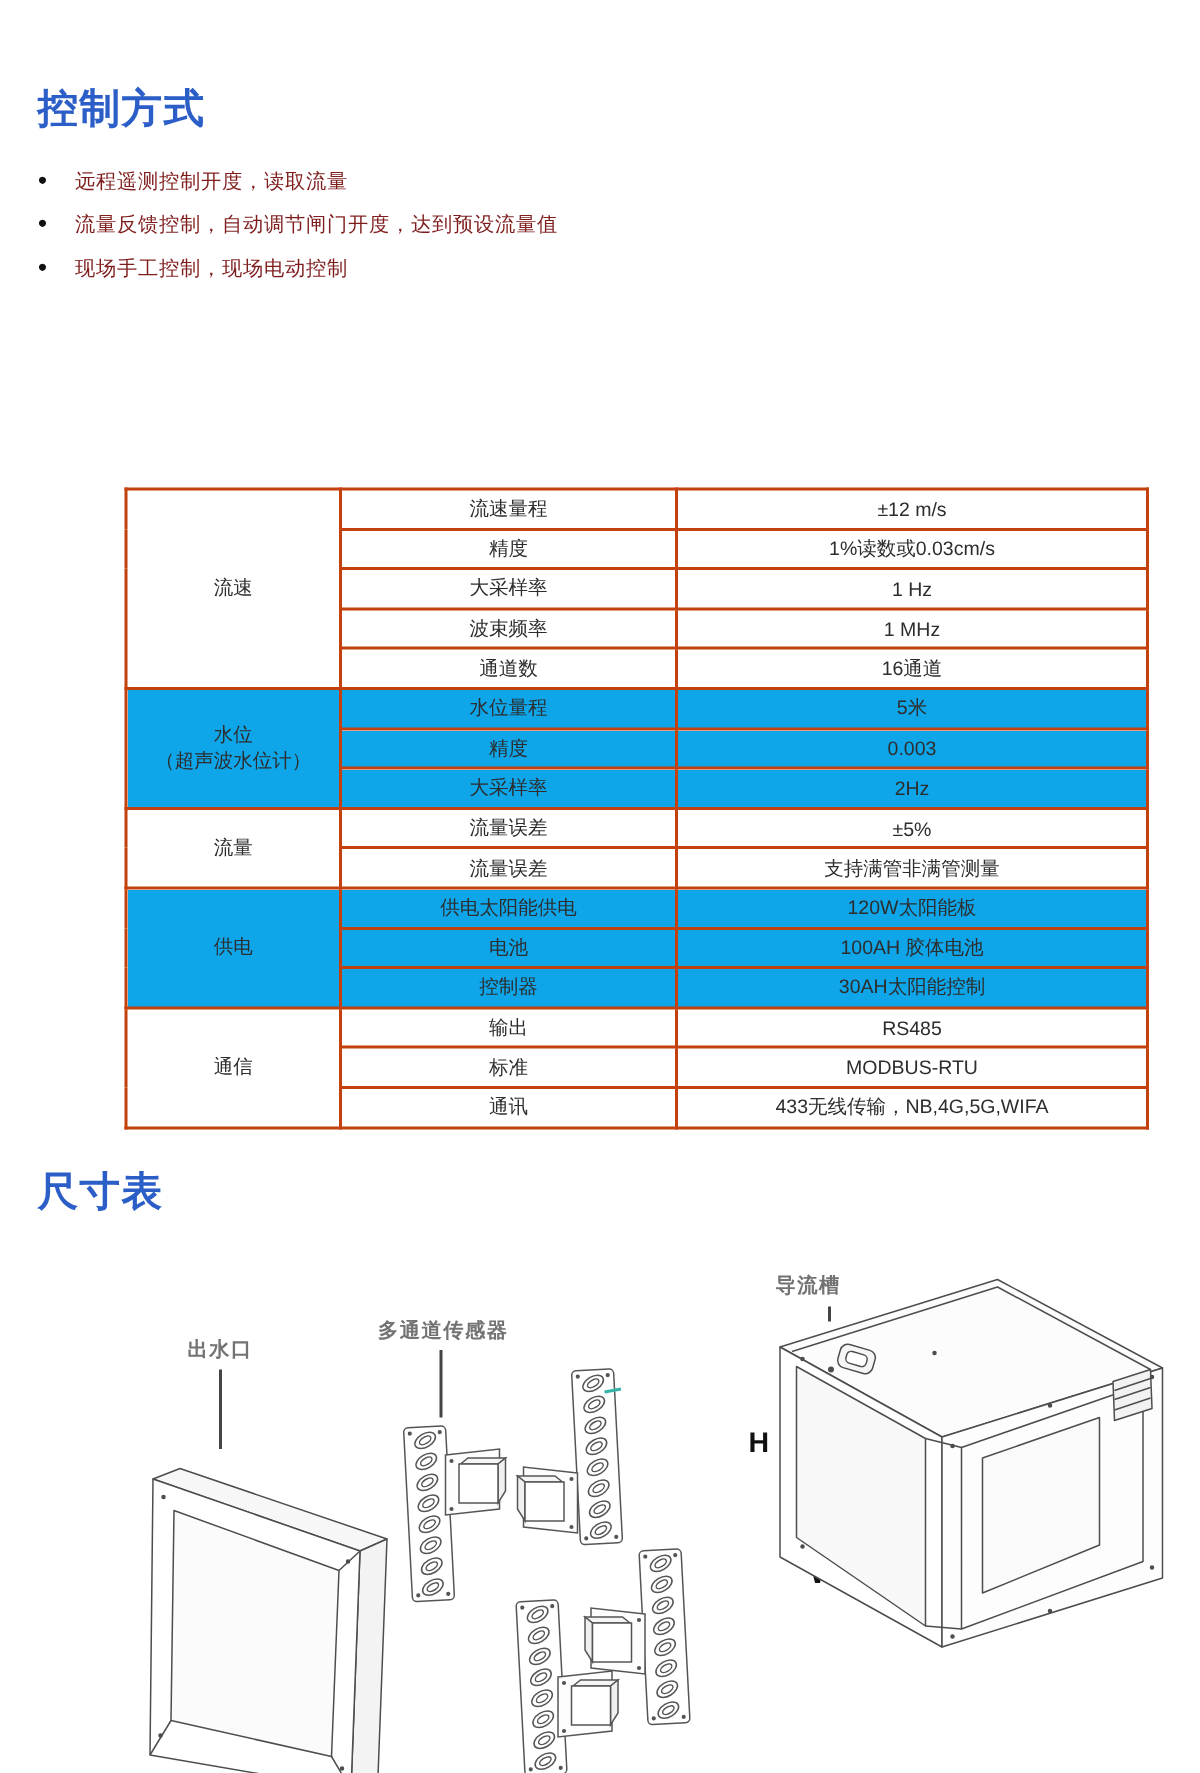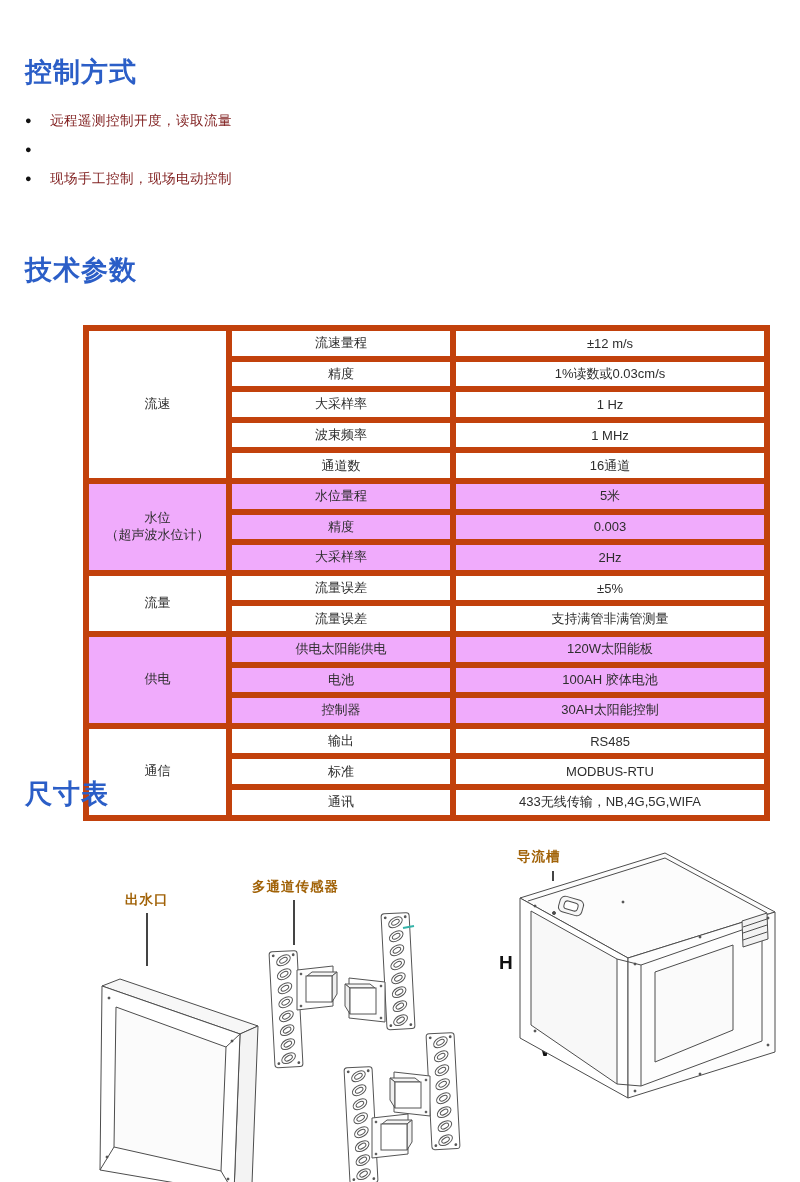--- a/index.html
+++ b/index.html
@@ -45,6 +45,7 @@
     </div>
     <div class="bullet-row">
       <span class="bullet-dot">●</span>
+      <span class="bullet-text">流量反馈控制，自动调节闸门开度，达到预设流量值</span>
     </div>
     <div class="bullet-row">
       <span class="bullet-dot">●</span>

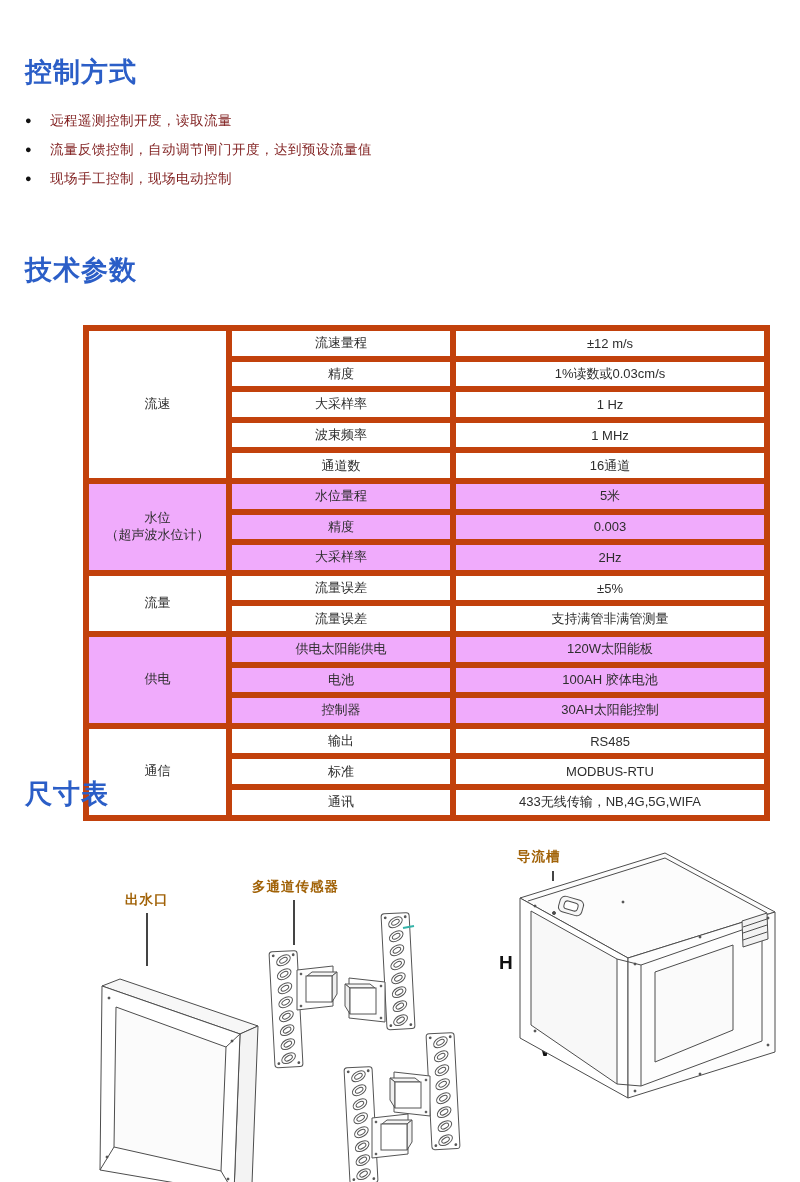--- a/index.html
+++ b/index.html
@@ -53,7 +53,6 @@
     </div>
   </div>
 
-  <div class="h-blue" id="params-heading">技术参数</div>
 
   <table class="spec">
     <colgroup>

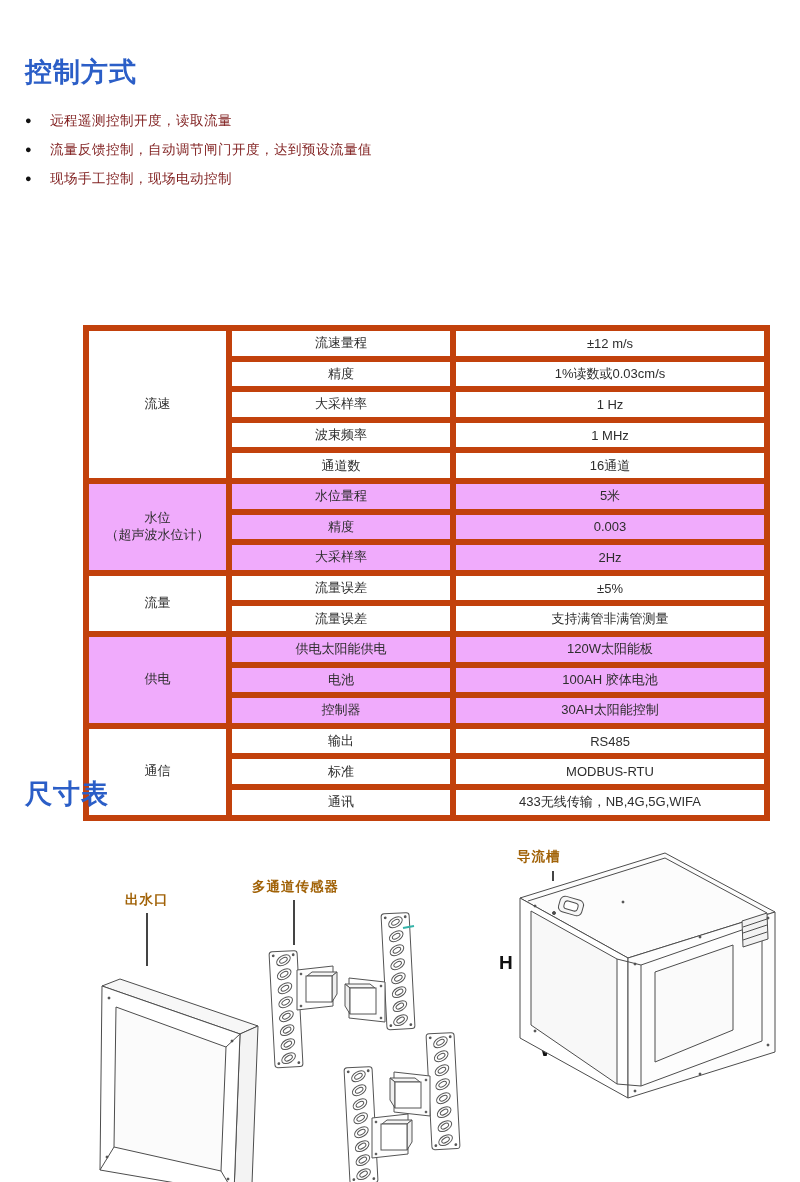--- a/index.html
+++ b/index.html
@@ -18,7 +18,7 @@
   .bullet-text{font-size:13.5px;color:#7f1d1d;letter-spacing:0.5px;}
 
   table.spec{position:absolute;left:83px;top:295px;width:681px;border-collapse:collapse;table-layout:fixed;}
-  table.spec td{border:6px solid #c2410c;height:24.6px;text-align:center;vertical-align:middle;
+  table.spec td{border:2px solid #c2410c;height:24.6px;text-align:center;vertical-align:middle;
       font-size:13px;color:#2d2d2d;padding:0 4px;overflow:hidden;background:#fff;}
   table.spec tr.hl td{background:#f0abfc;}
   td.group-name{white-space:pre-line;line-height:1.3;font-size:13.5px;}

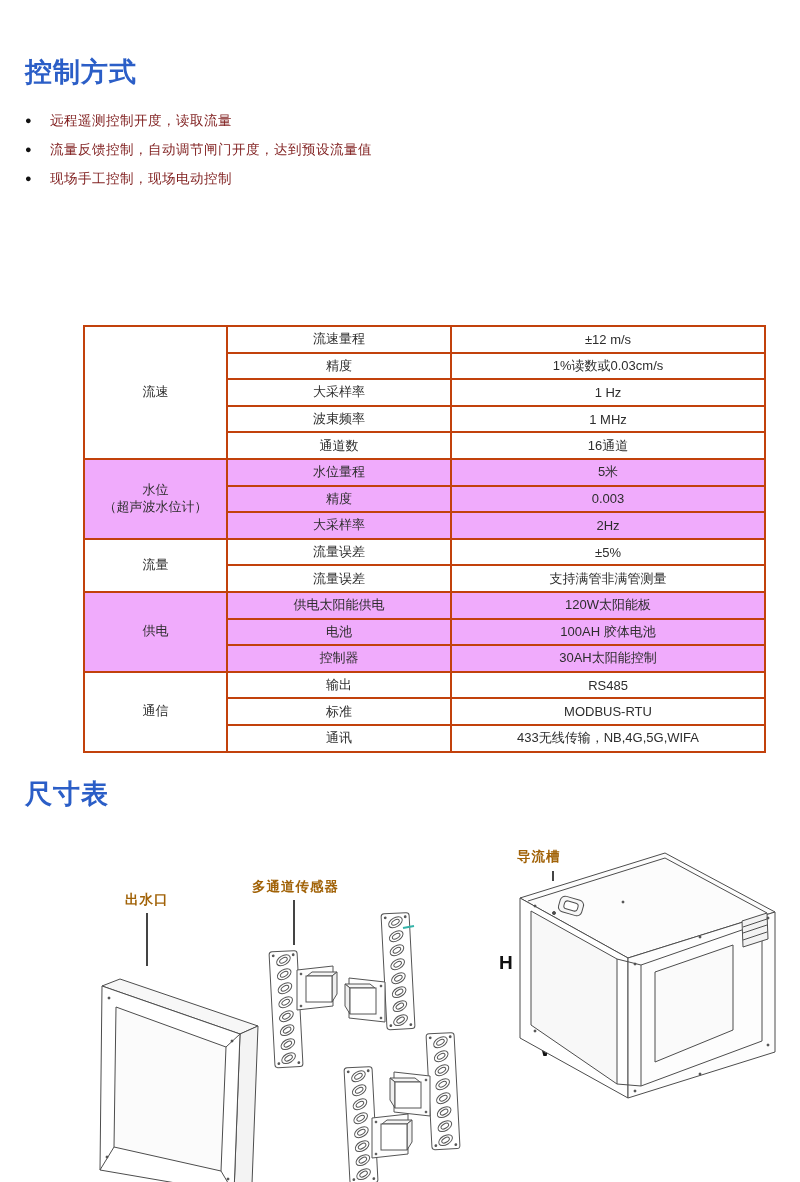--- a/index.html
+++ b/index.html
@@ -20,7 +20,7 @@
   table.spec{position:absolute;left:83px;top:295px;width:681px;border-collapse:collapse;table-layout:fixed;}
   table.spec td{border:2px solid #c2410c;height:24.6px;text-align:center;vertical-align:middle;
       font-size:13px;color:#2d2d2d;padding:0 4px;overflow:hidden;background:#fff;}
-  table.spec tr.hl td{background:#f0abfc;}
+  table.spec tr.hl td{background:#0ea5e9;}
   td.group-name{white-space:pre-line;line-height:1.3;font-size:13.5px;}
 
   .diag svg{position:absolute;}

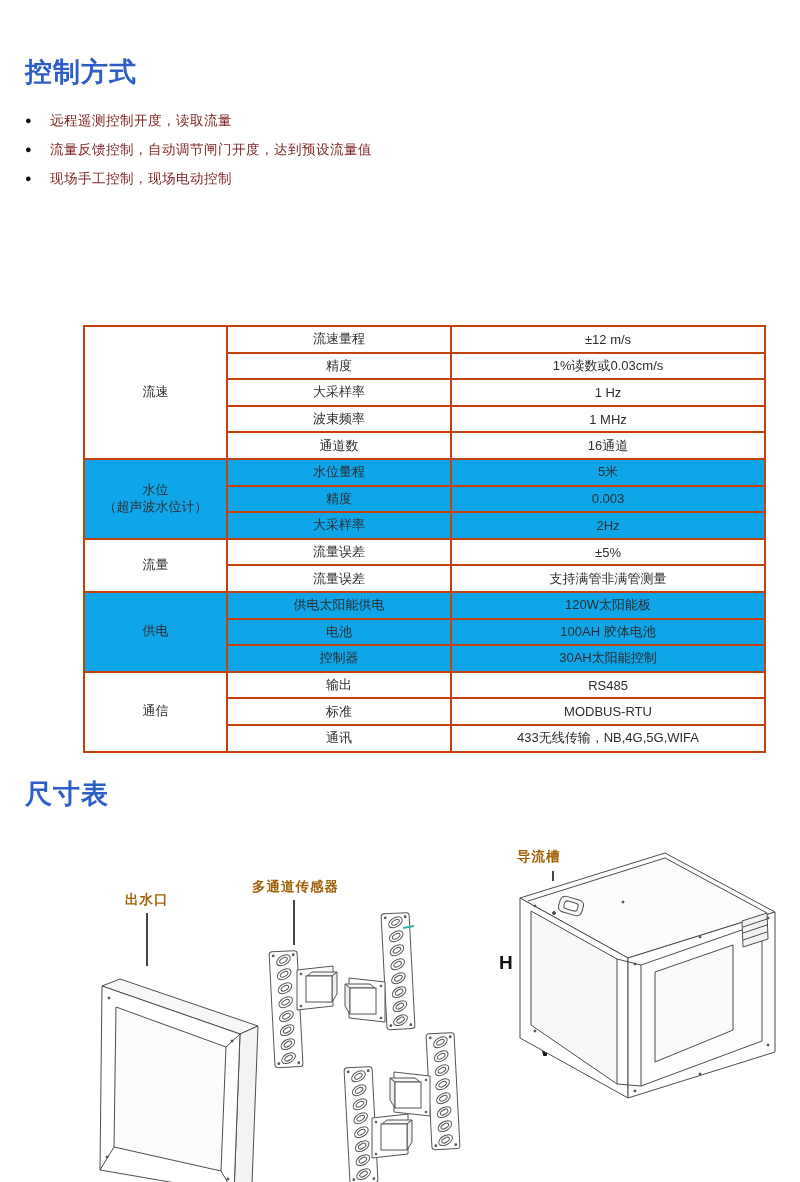--- a/index.html
+++ b/index.html
@@ -24,7 +24,7 @@
   td.group-name{white-space:pre-line;line-height:1.3;font-size:13.5px;}
 
   .diag svg{position:absolute;}
-  .diag-label{position:absolute;font-size:13.5px;font-weight:600;color:#a16207;letter-spacing:1px;white-space:nowrap;}
+  .diag-label{position:absolute;font-size:13.5px;font-weight:600;color:#737373;letter-spacing:1px;white-space:nowrap;}
   .dim-letter{position:absolute;font-size:19px;font-weight:700;color:#111;}
   .leader{position:absolute;background:#444;}
 

